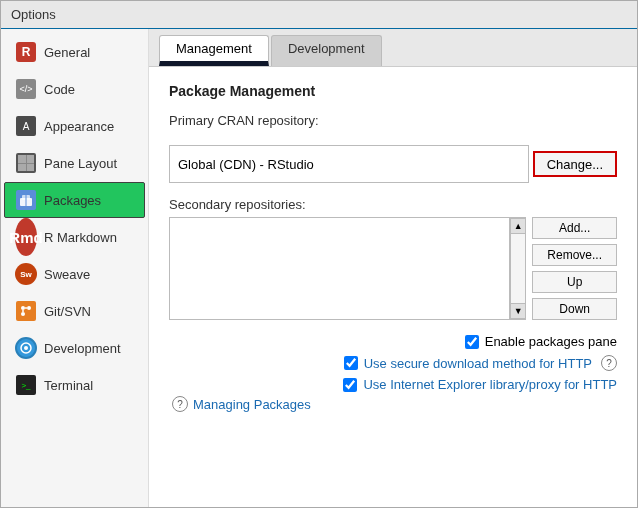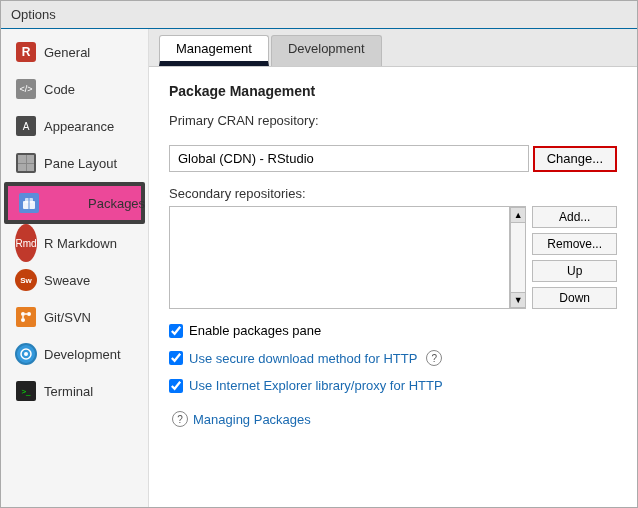--- a/index.html
+++ b/index.html
@@ -121,7 +121,7 @@
       padding: 4px 8px;
       font-size: 13px;
       background: #fff;
-      height: 27px;
+      height: 38px;
     }
     .change-btn {
       margin-left: 4px;

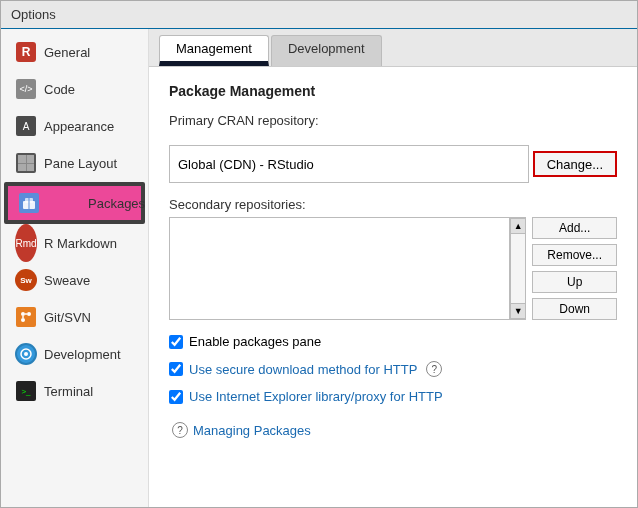--- a/index.html
+++ b/index.html
@@ -49,9 +49,8 @@
       border-radius: 2px;
     }
     .sidebar-item.active {
-      background: #ec4899;
-      border: 4px solid #404040;
-      gap: 41px;
+      background: #22c55e;
+      border: 1px solid #404040;
     }
     .sidebar-icon {
       width: 22px;

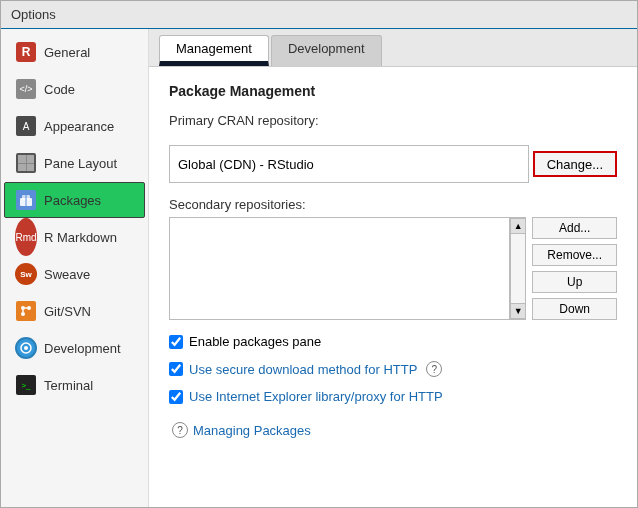--- a/index.html
+++ b/index.html
@@ -263,7 +263,7 @@
       background: #c0392b;
       border-radius: 50%;
       display: flex; align-items: center; justify-content: center;
-      color: white; font-size: 10px; font-weight: normal;
+      color: white; font-size: 15px; font-weight: bold;
     }
     .icon-sweave {
       width: 22px; height: 22px;

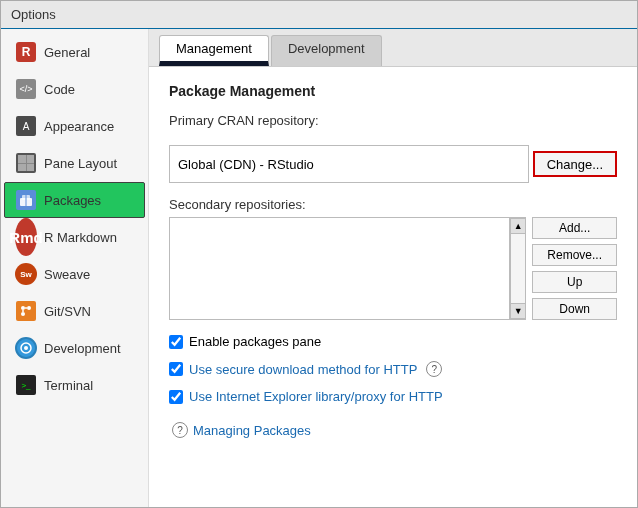--- a/index.html
+++ b/index.html
@@ -181,8 +181,9 @@
     .checkboxes {
       display: flex;
       flex-direction: column;
-      gap: 12px;
-      margin-bottom: 18px;
+      gap: 6px;
+      margin-bottom: 4px;
+      align-items: flex-end;
     }
     .checkbox-row {
       display: flex;

